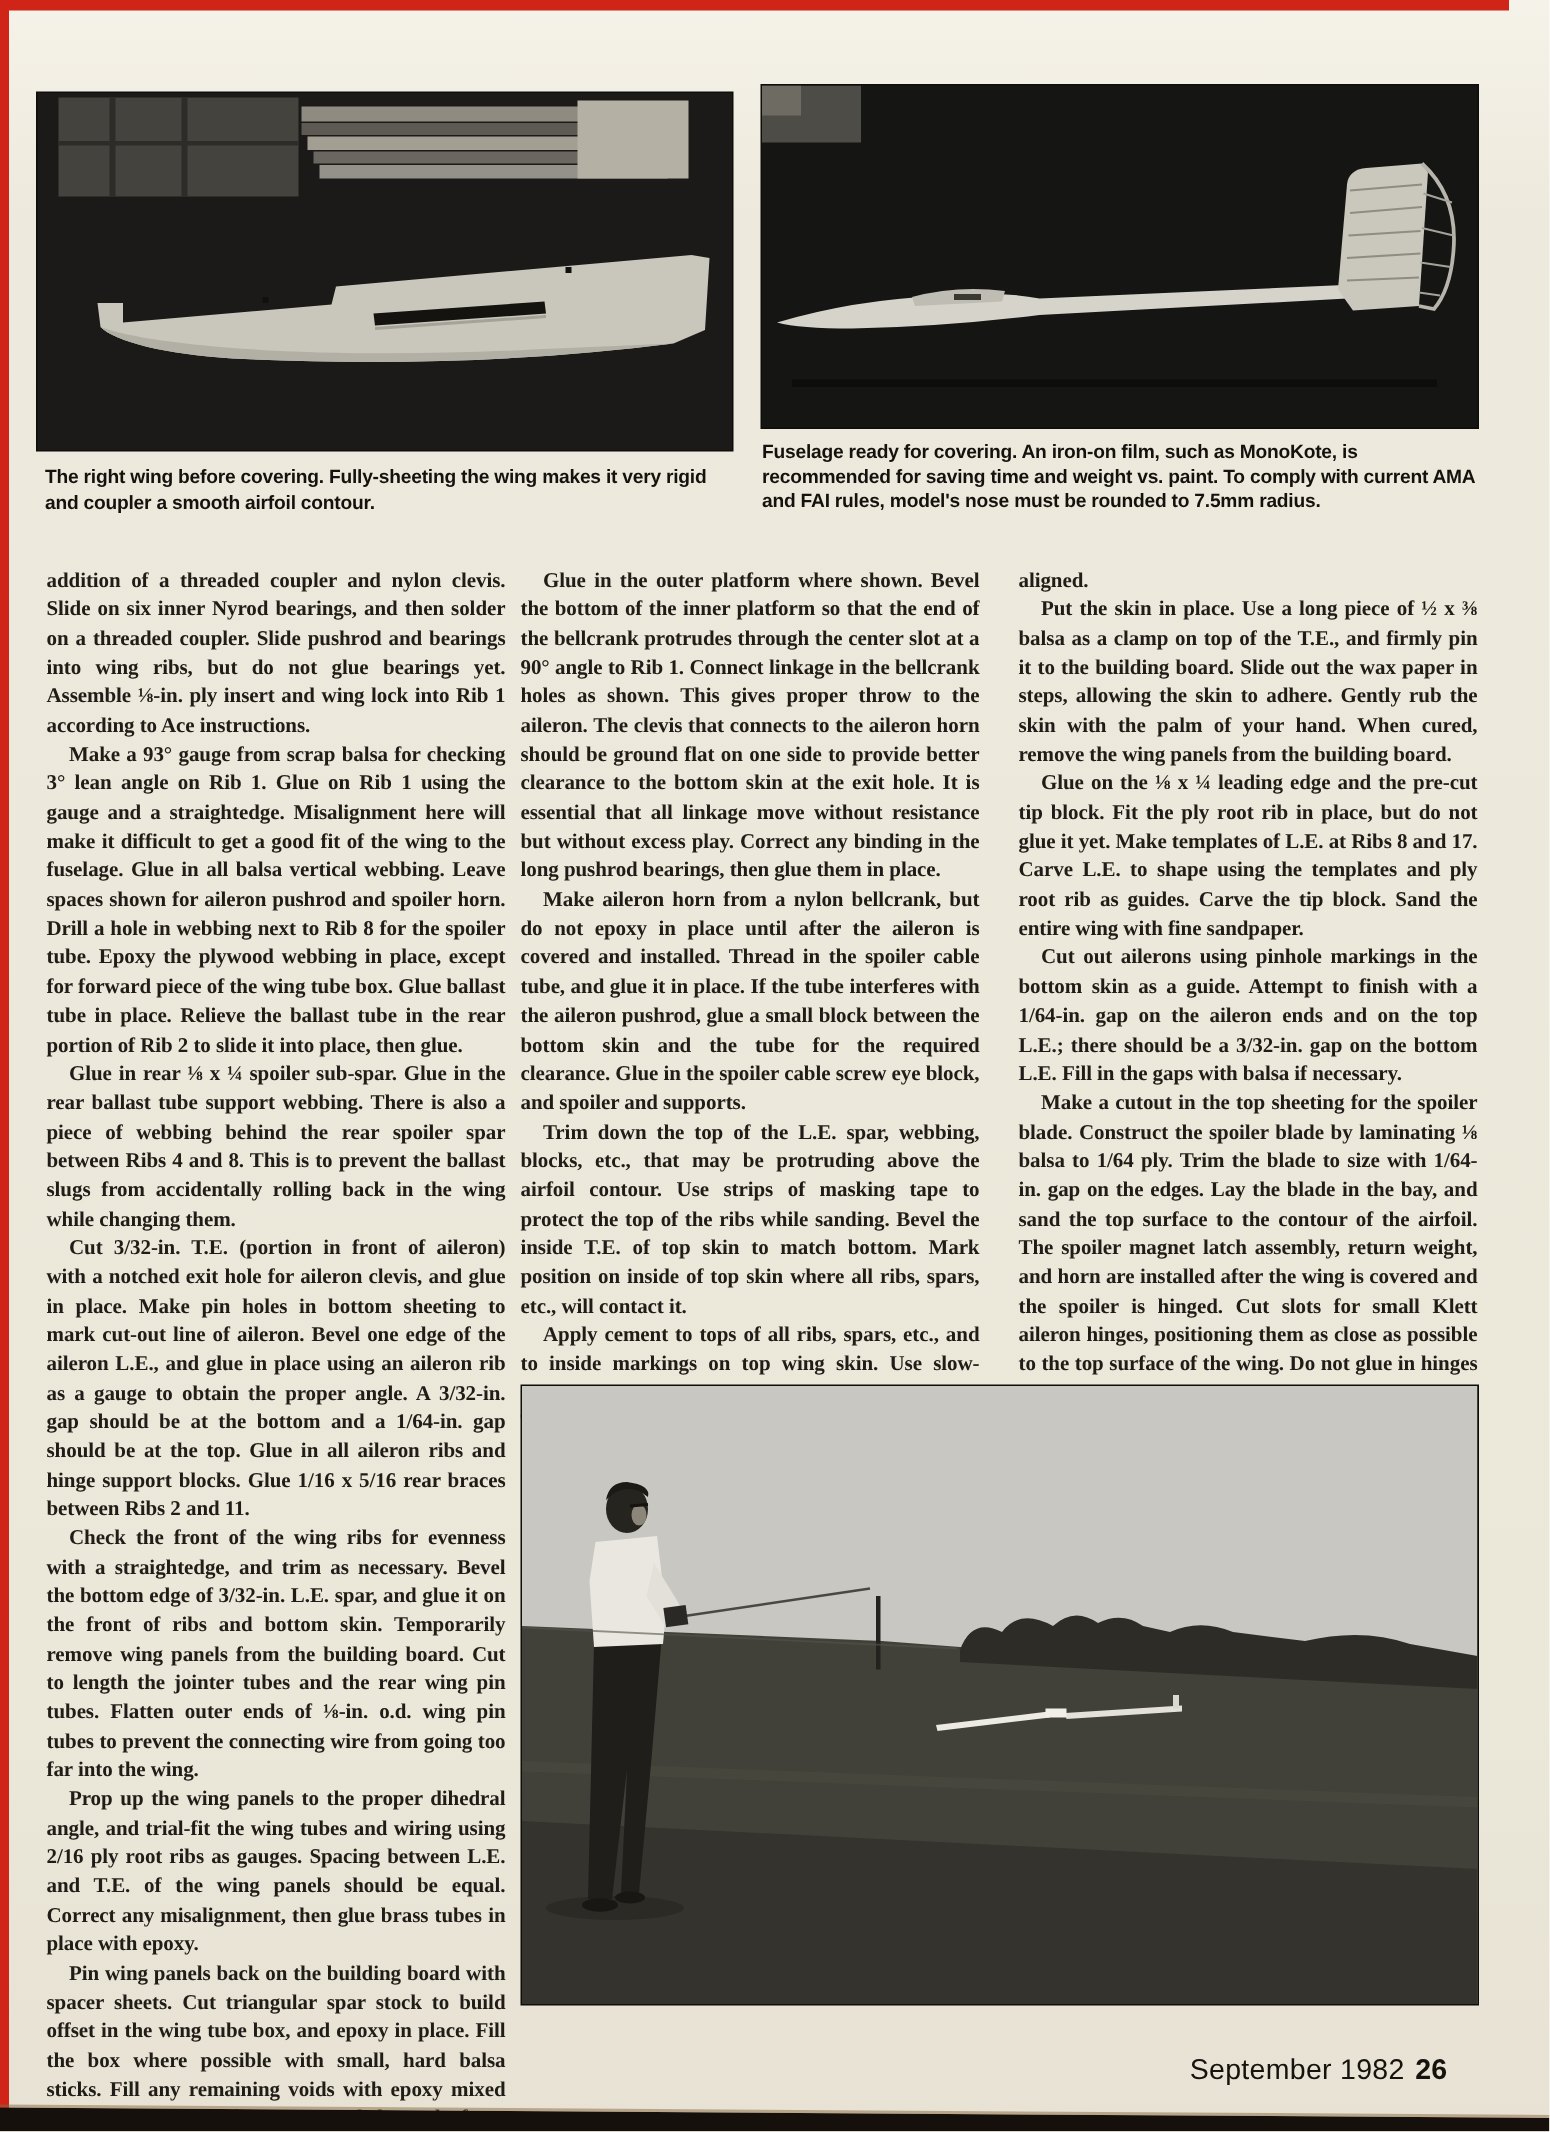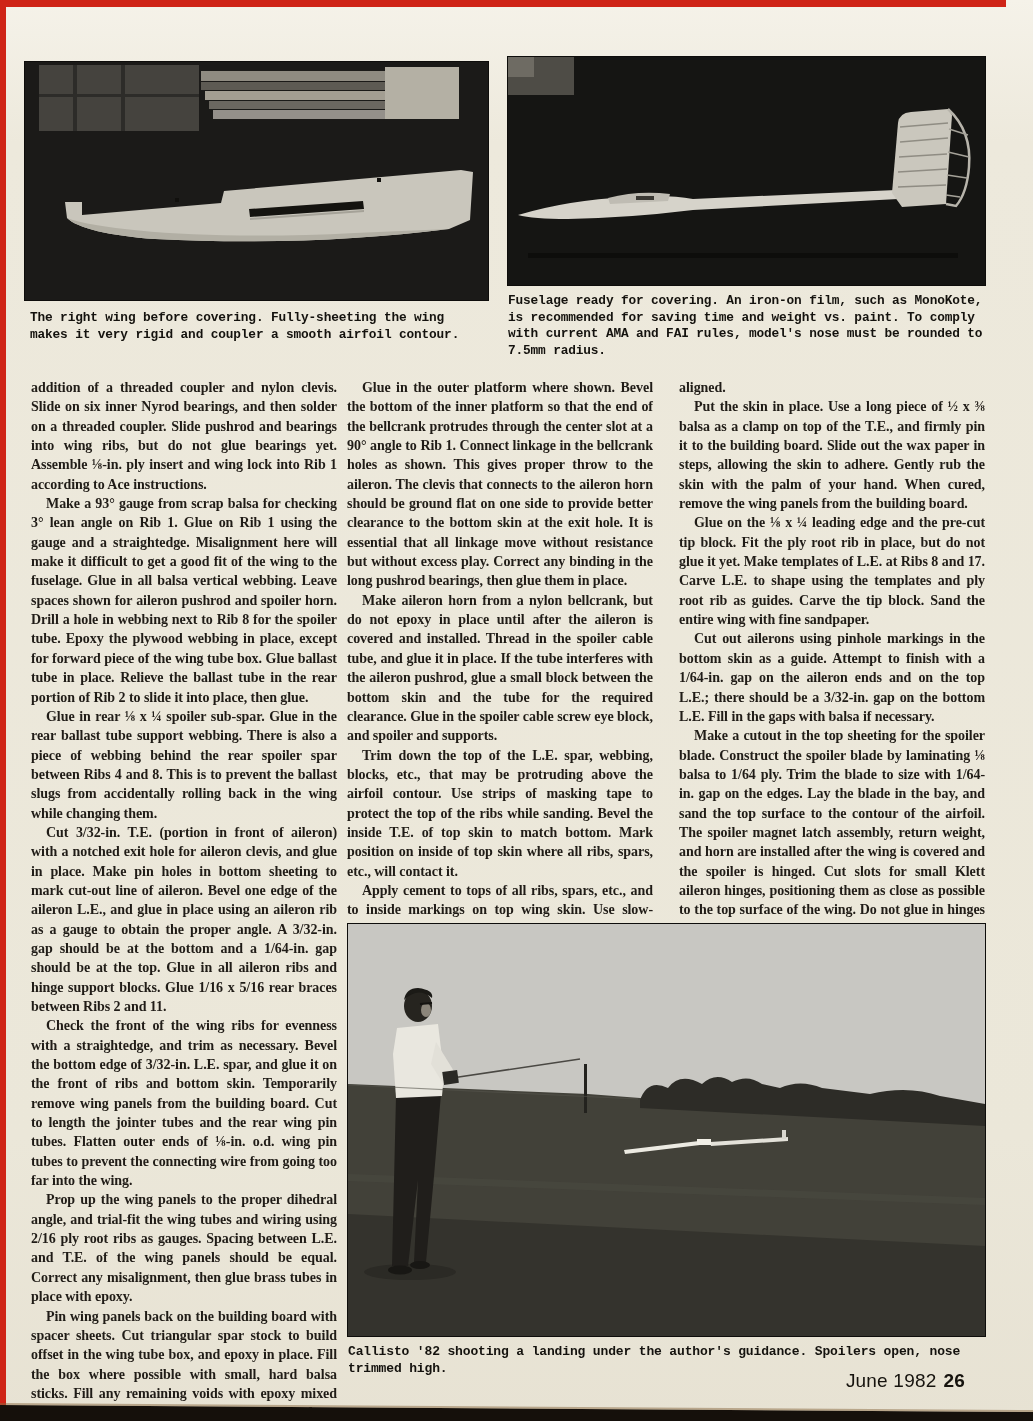--- a/index.html
+++ b/index.html
@@ -28,7 +28,7 @@
 
   .caption {
     position: absolute;
-    font-family: Liberation Mono, monospace;
+    font-family: Liberation Sans, sans-serif;
     font-weight: bold; font-size: 12.8px; line-height: 16.6px;
     letter-spacing: -0.15px; color: #14120e;
   }

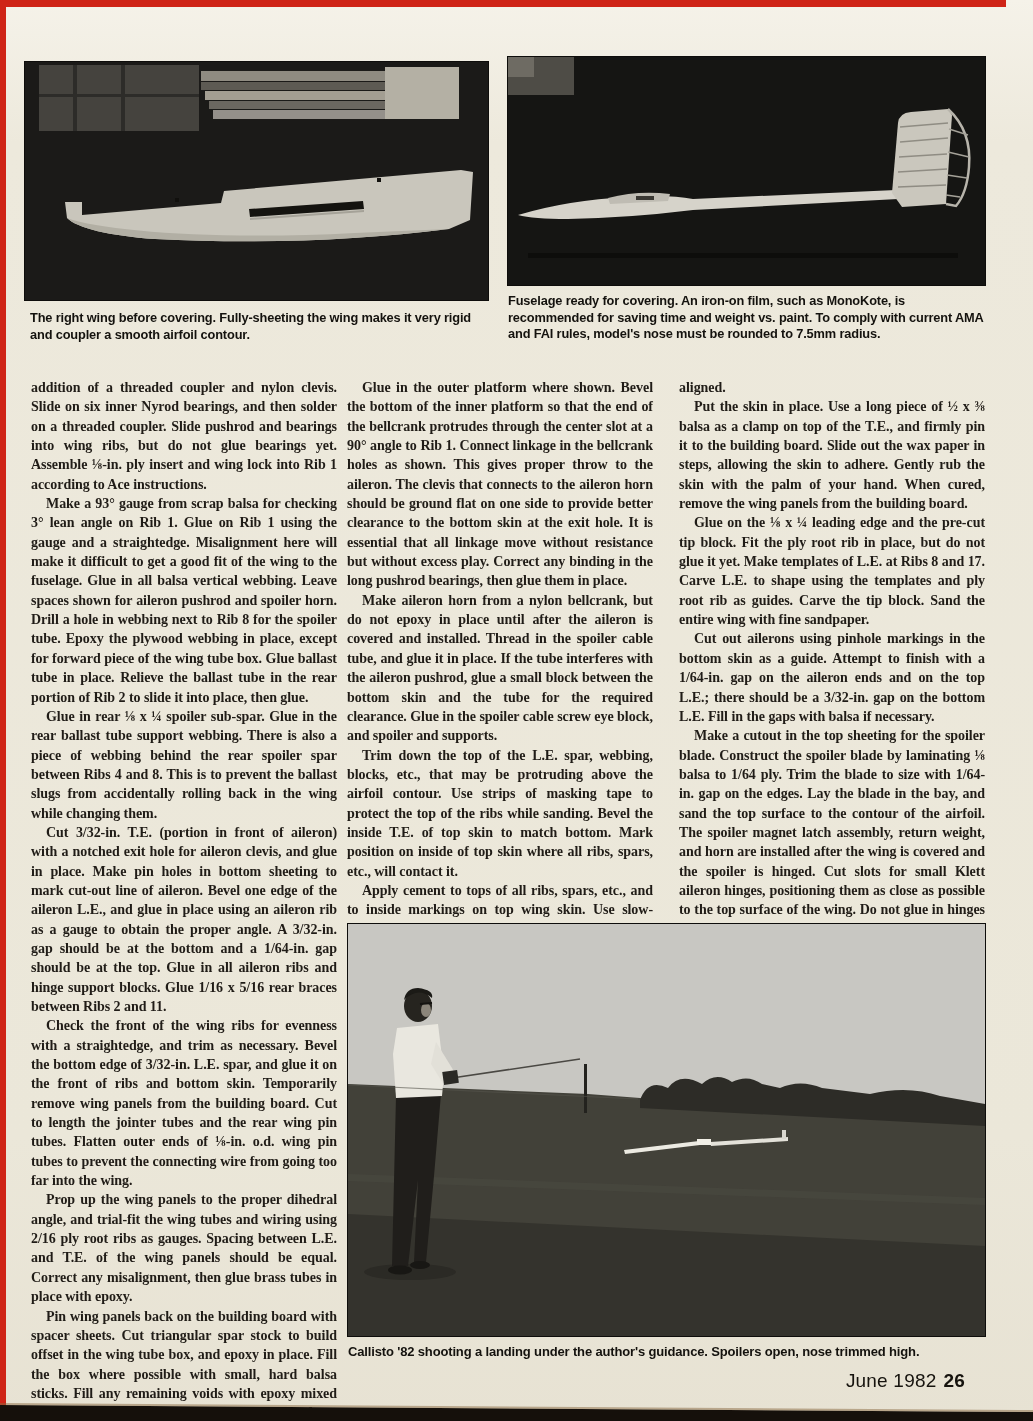--- a/index.html
+++ b/index.html
@@ -169,7 +169,6 @@
       <line x1="0" y1="161" x2="290" y2="175" stroke="#55544c" stroke-width="1.2" opacity="0.6"></line>
     </svg>
   </div>
-  <div class="caption caption-landing">Callisto '82 shooting a landing under the author's guidance. Spoilers open, nose trimmed high.</div>
 
   <div class="footer">
     <span>June 1982</span><span class="pagenum">26</span>

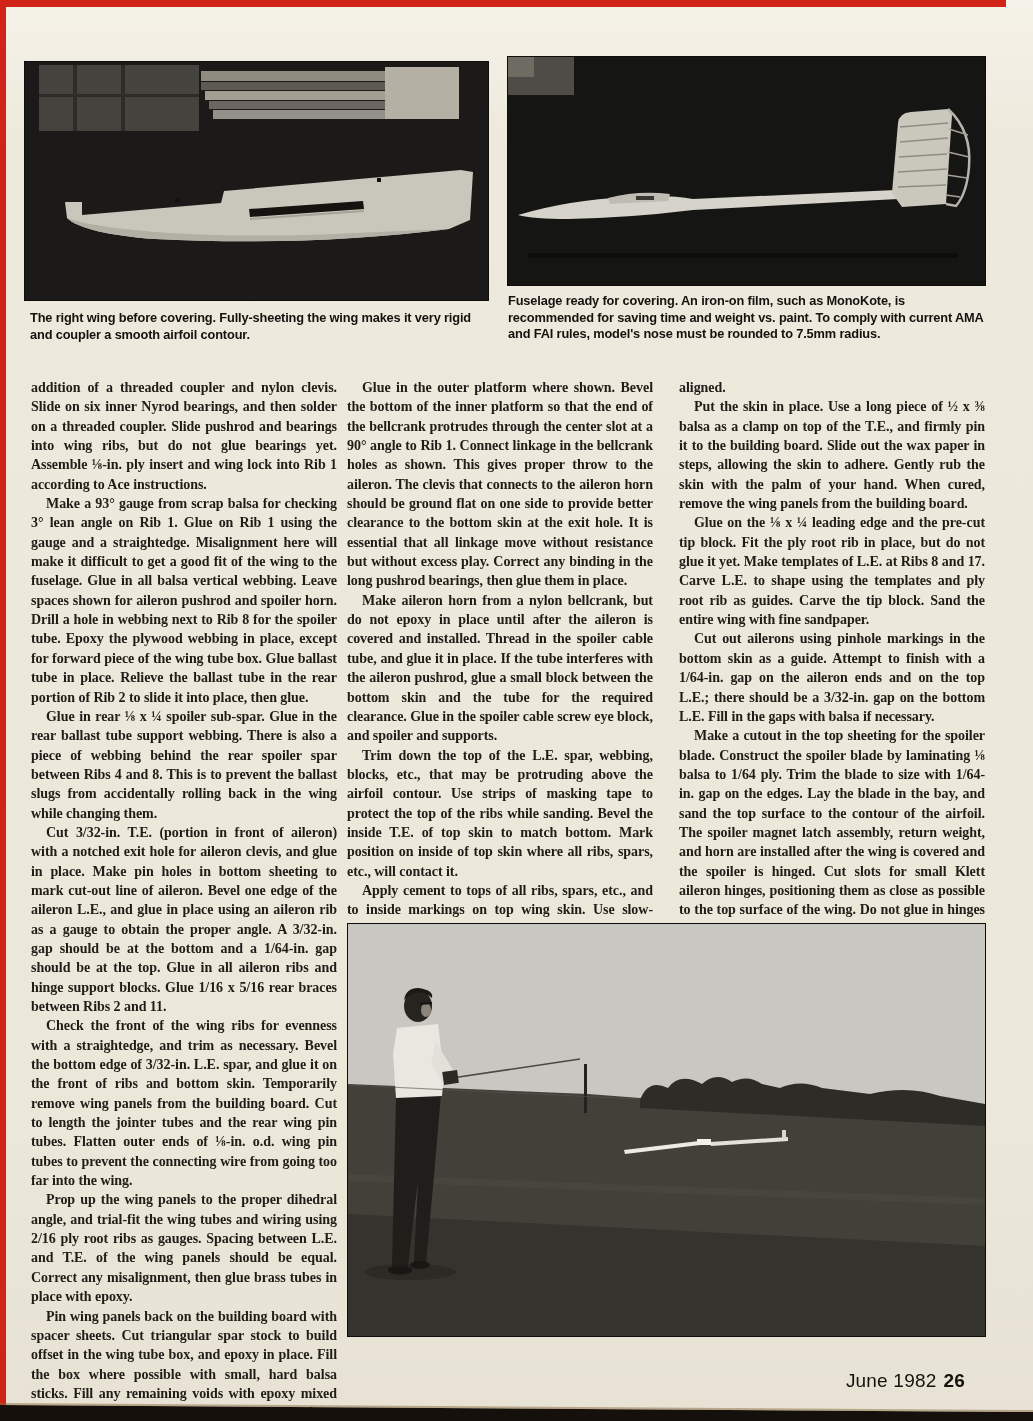--- a/index.html
+++ b/index.html
@@ -171,7 +171,7 @@
   </div>
 
   <div class="footer">
-    <span>June 1982</span><span class="pagenum">26</span>
+    <span>September 1982</span><span class="pagenum">26</span>
   </div>
 
   <svg class="edge-bottom" viewBox="0 0 1033 19" preserveAspectRatio="none">

